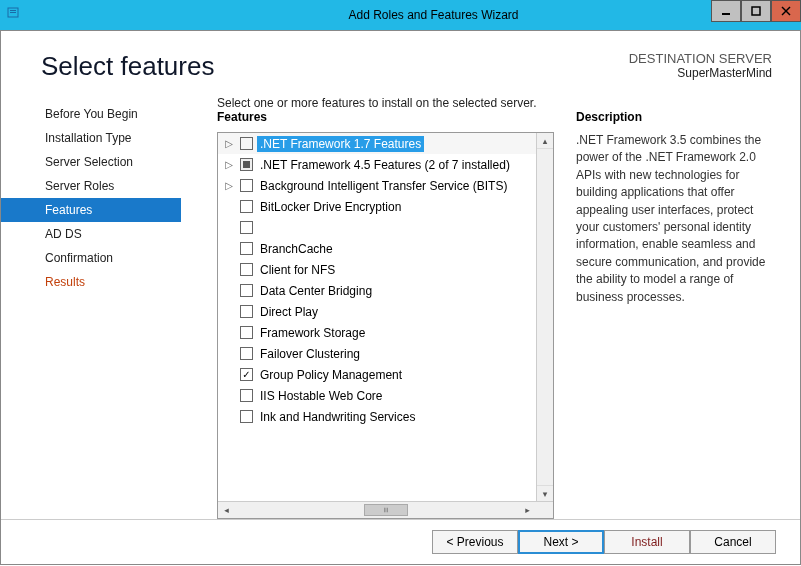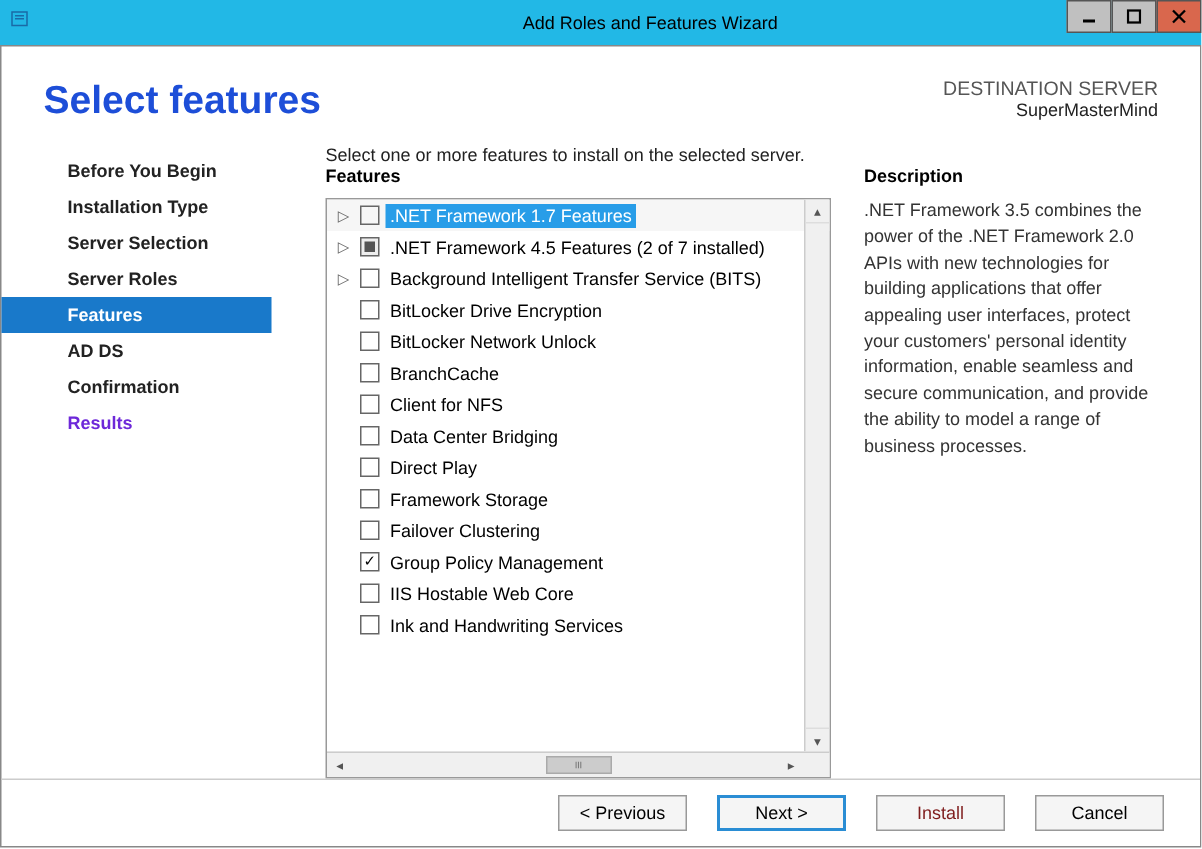--- a/index.html
+++ b/index.html
@@ -15,7 +15,7 @@
 .outer { border: 1px solid #888; height: 535px; padding: 0; display: flex; flex-direction: column; }
 
 .header { display: flex; justify-content: space-between; padding: 20px 28px 10px 28px; }
-.header h1 { color: #1d4ed8; font-weight: 700; font-size: 26px; }
+.header h1 { color: #0f172a; font-weight: 400; font-size: 26px; margin-left: 12px; }
 .destlabel { text-align: center; color: #555; font-size: 13px; }
 .destname { text-align: right; color: #222; font-size: 12px; }
 

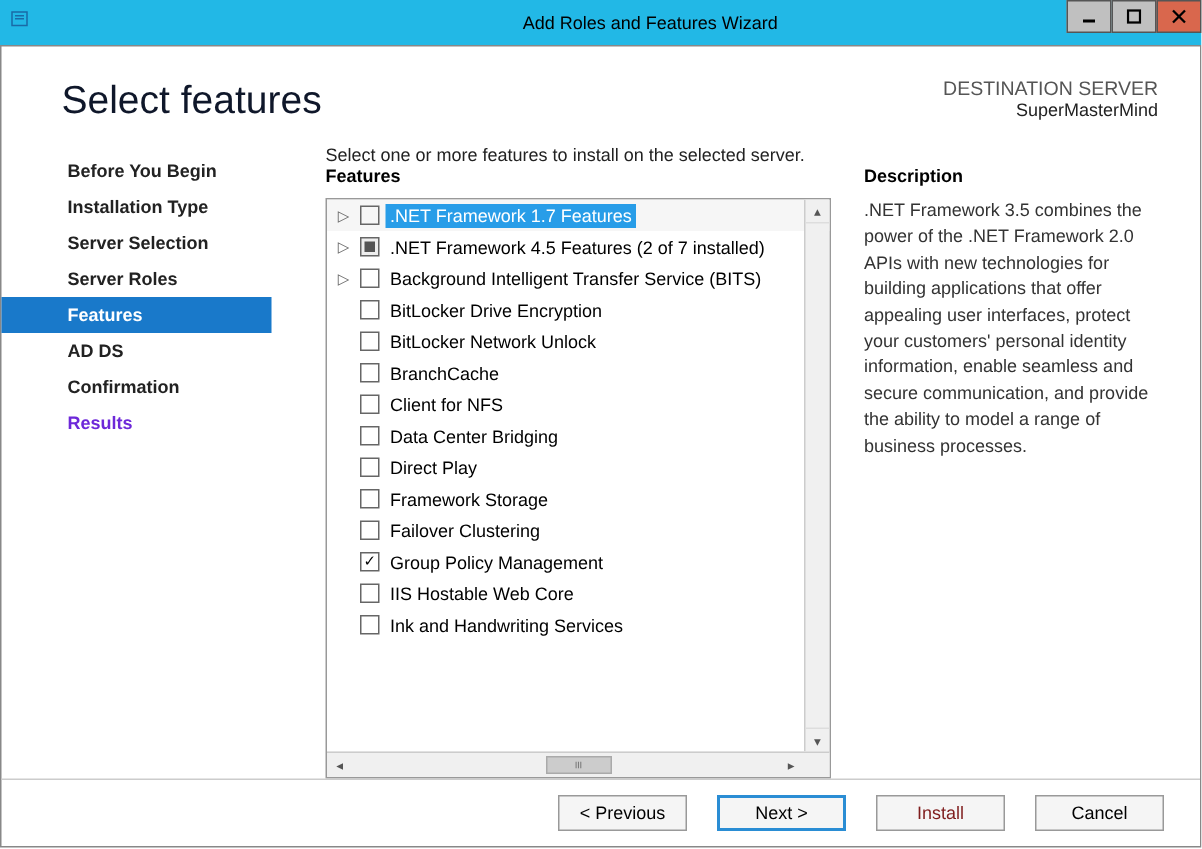--- a/index.html
+++ b/index.html
@@ -21,7 +21,7 @@
 
 .body { display: flex; flex: 1; padding: 0 0 0 0; min-height: 0; }
 
-.sidebar { width: 180px; padding-top: 10px; font-weight: bold; }
+.sidebar { width: 180px; padding-top: 10px; }
 .navitem { padding: 5px 10px 5px 44px; font-size: 12px; color: #222; cursor: pointer; }
 .navitem.active { background: #1979ca; color: #fff; }
 .navitem.disabled { color: #6d28d9; cursor: default; }

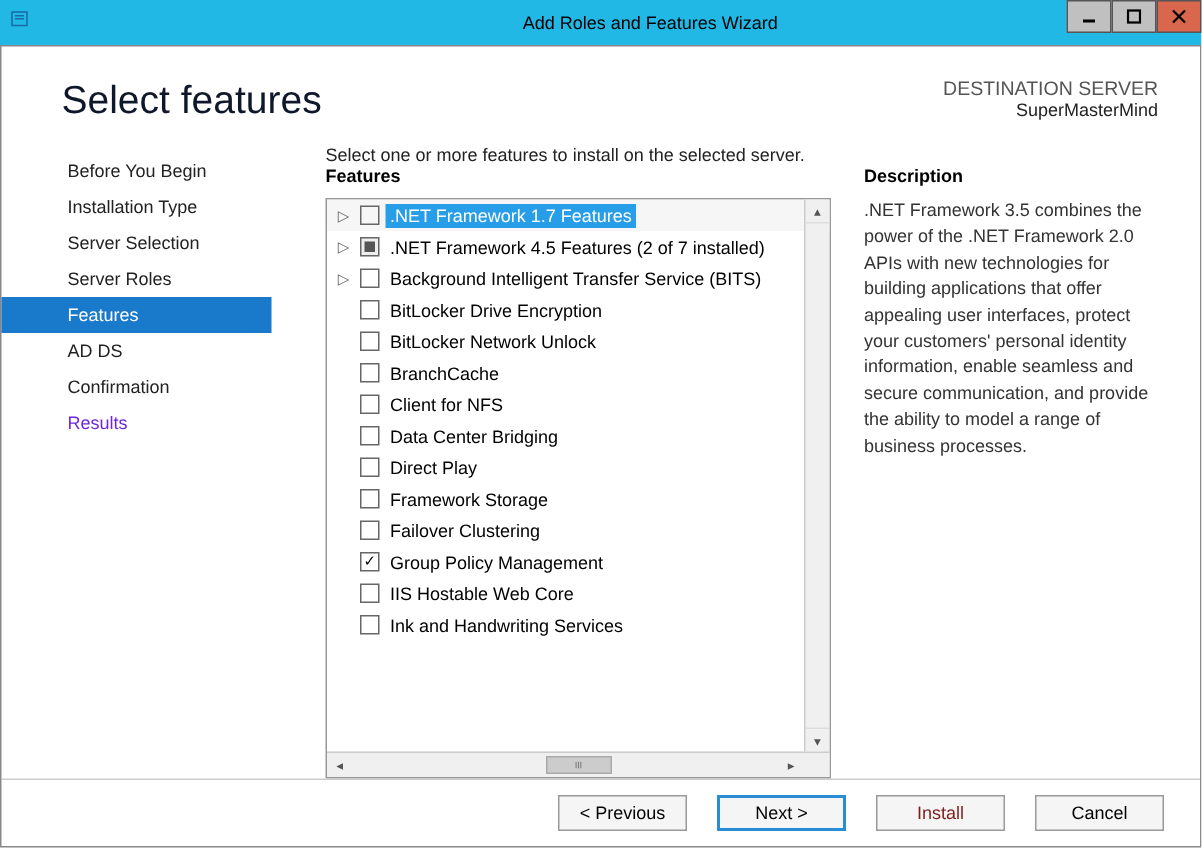--- a/index.html
+++ b/index.html
@@ -147,7 +147,6 @@
                   <div class="item">
                     <span class="expander"></span>
                     <span class="cb"></span>
-                    <span class="label">BitLocker Network Unlock</span>
                   </div>
                   <div class="item">
                     <span class="expander"></span>

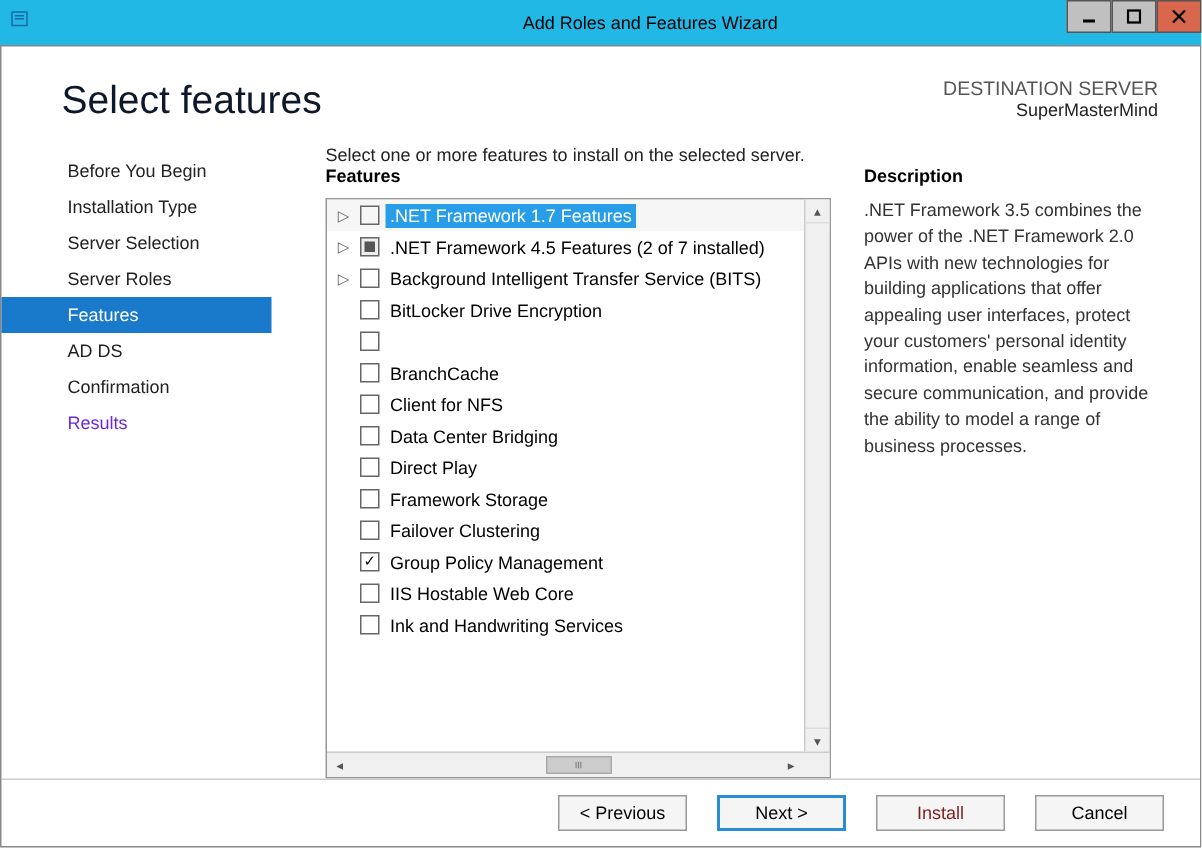--- a/index.html
+++ b/index.html
@@ -24,7 +24,7 @@
 .sidebar { width: 180px; padding-top: 10px; }
 .navitem { padding: 5px 10px 5px 44px; font-size: 12px; color: #222; cursor: pointer; }
 .navitem.active { background: #1979ca; color: #fff; }
-.navitem.disabled { color: #6d28d9; cursor: default; }
+.navitem.disabled { color: #c2410c; cursor: default; }
 
 .main { flex: 1; padding: 4px 28px 0 36px; font-size: 12px; display: flex; flex-direction: column; min-height: 0; }
 .instr { color: #222; }

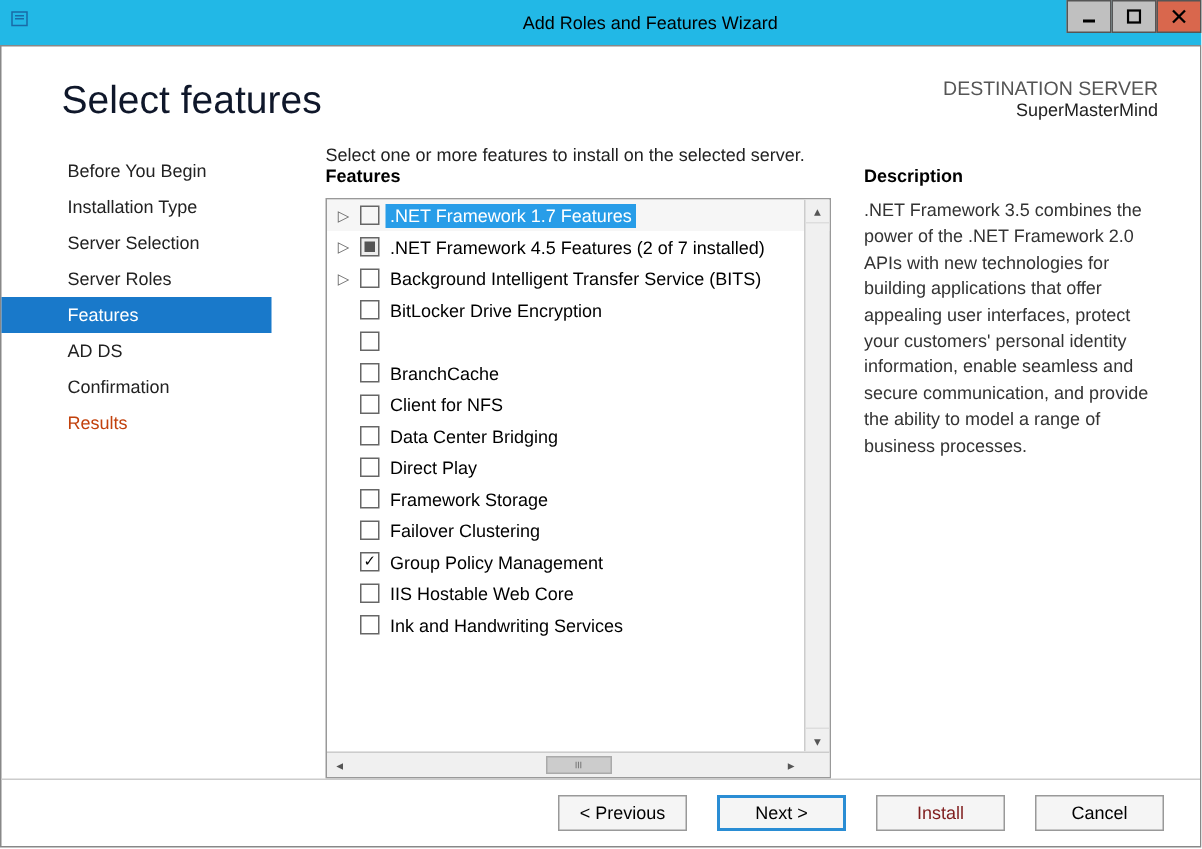--- a/index.html
+++ b/index.html
@@ -58,7 +58,7 @@
 
 .desc { color: #333; line-height: 1.45; }
 
-.footer { border-top: 1px solid #ccc; padding: 10px 24px; display: flex; justify-content: flex-end; gap: 20px; }
+.footer { border-top: 1px solid #ccc; padding: 10px 24px; display: flex; justify-content: flex-end; gap: 0; }
 .btn { width: 86px; height: 24px; border: 1px solid #999; background: #f5f5f5; font-size: 12px; cursor: pointer; }
 .btn.disabled { color: #7f1d1d; cursor: default; }
 .btn.focus { border: 2px solid #2a8dd4; }

